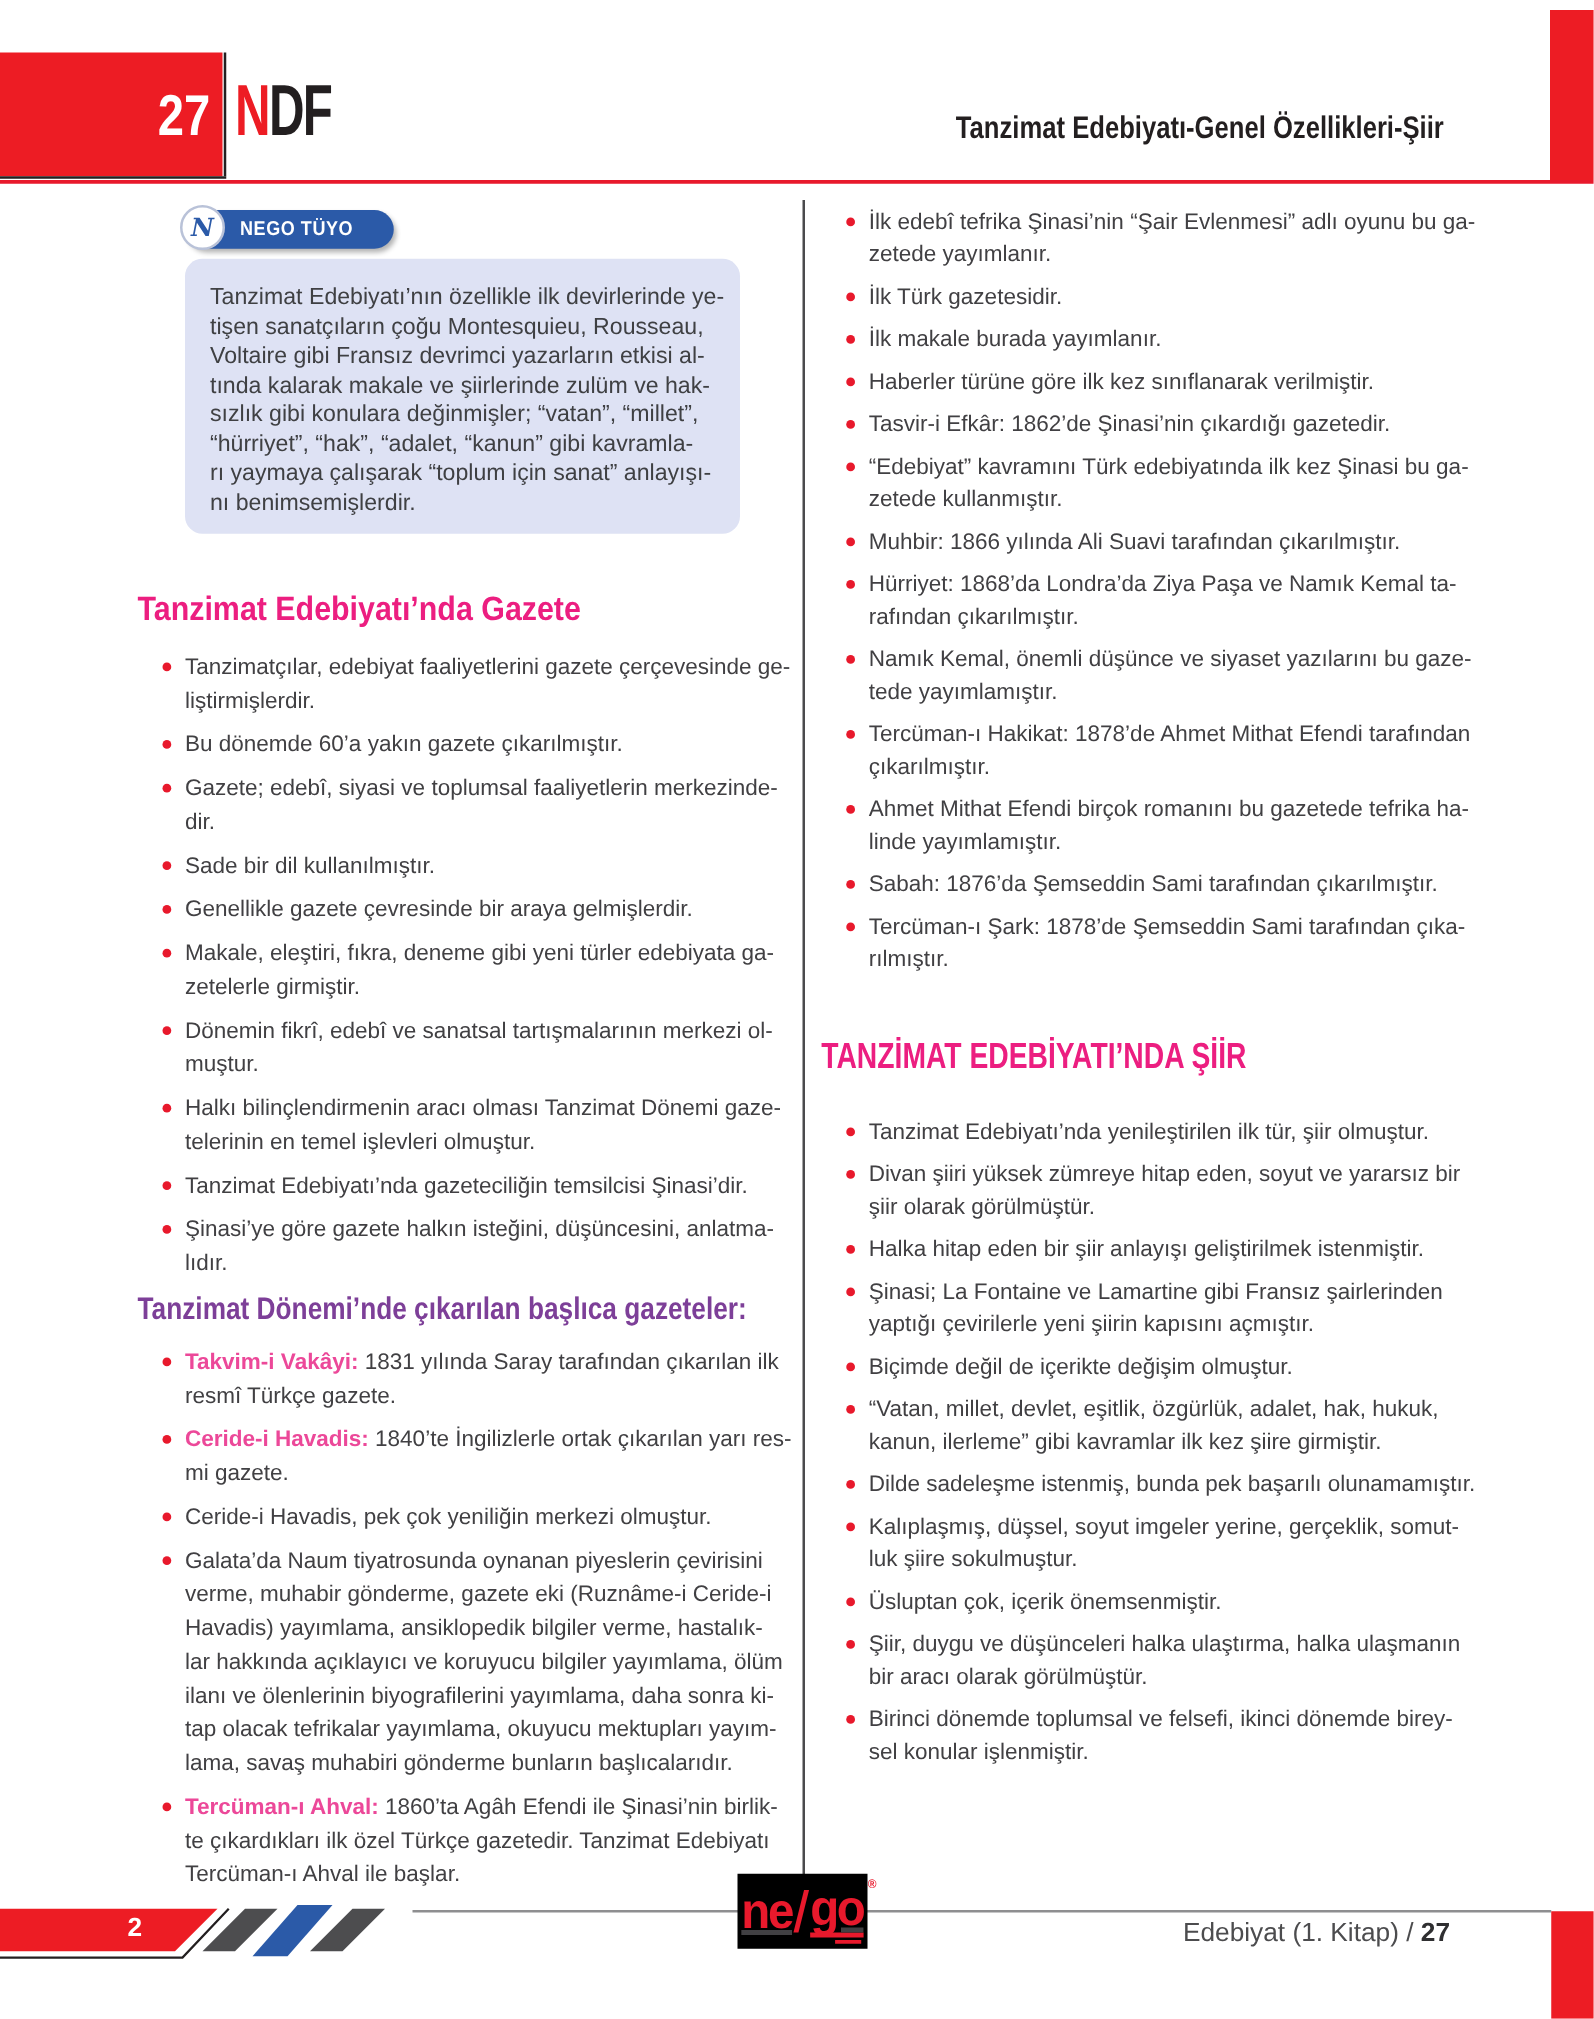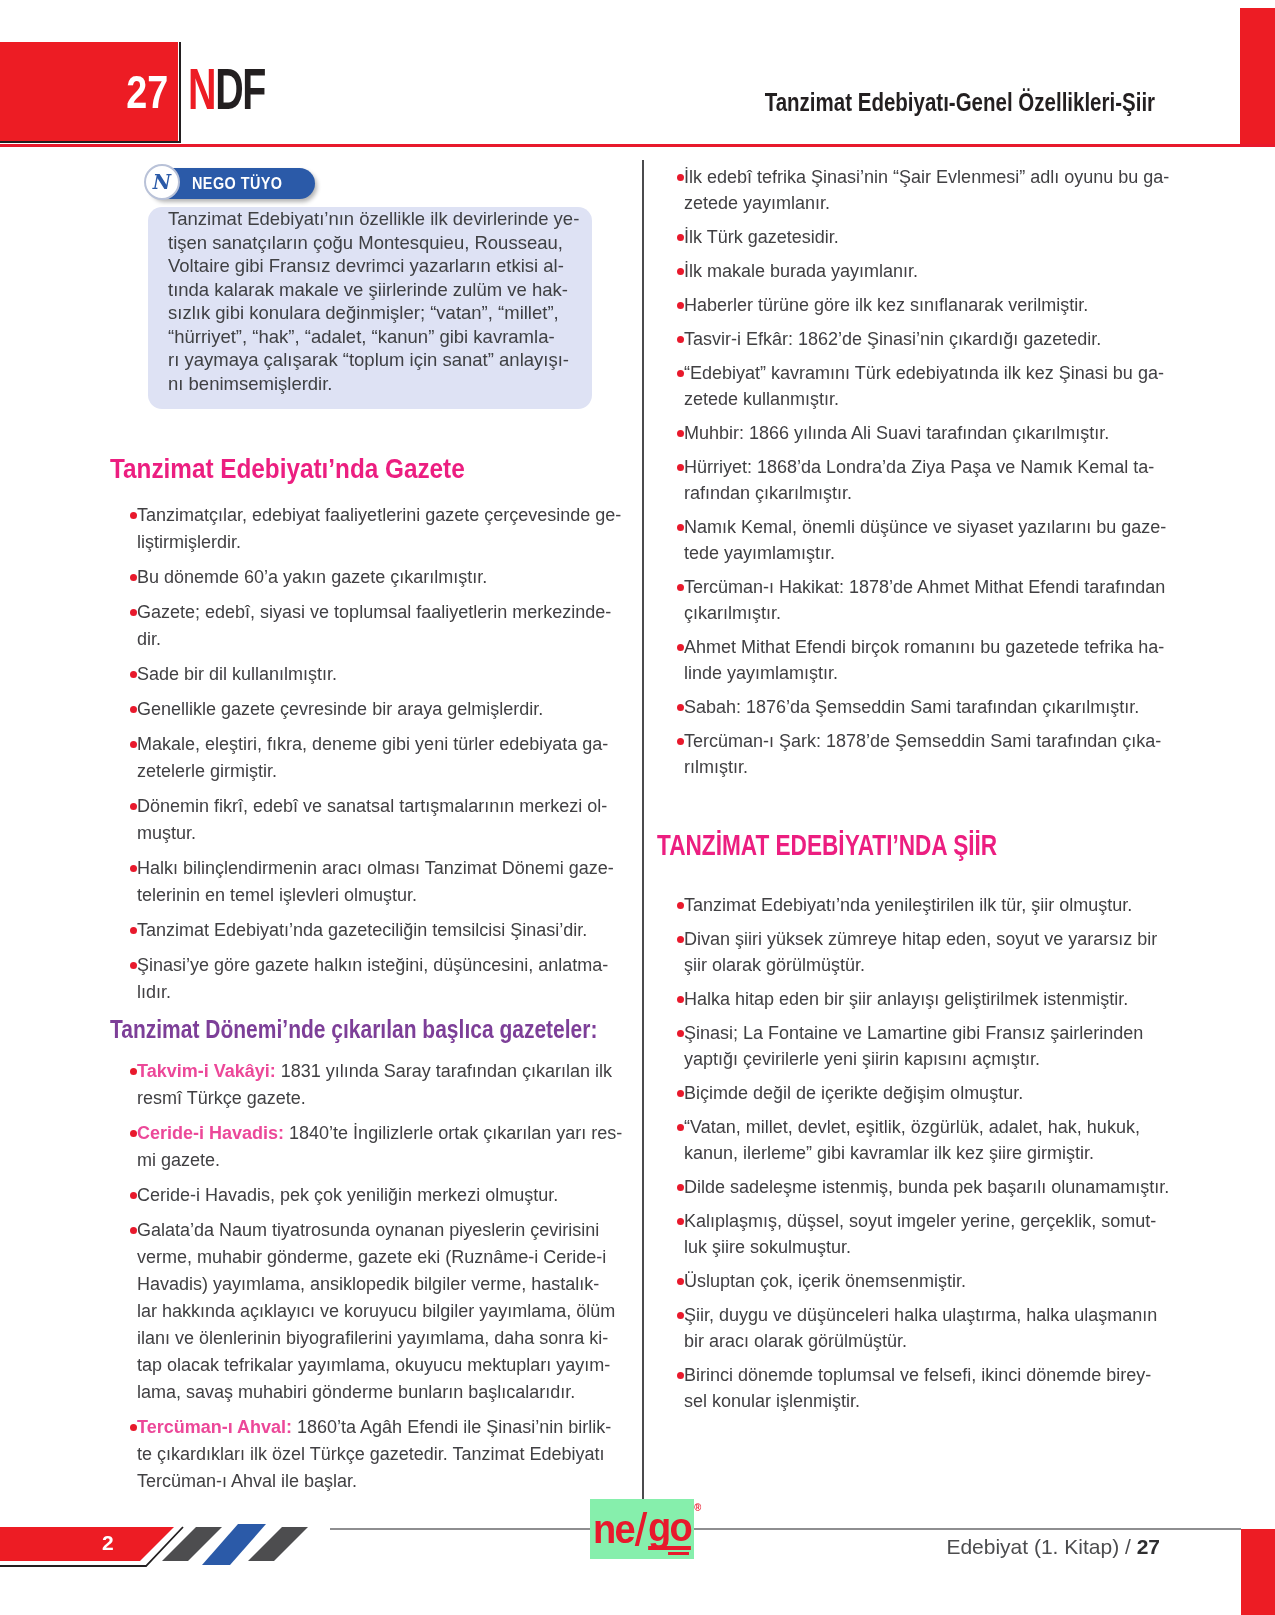--- a/index.html
+++ b/index.html
@@ -43,7 +43,7 @@
           transform:scaleX(.78);transform-origin:left center;white-space:nowrap;}
   
   ul.blist{list-style:none;margin:0;padding:0 0 0 20px;}
-  ul.blist li{display:flex;margin:0 0 8px 0;font-size:18px;color:#414043;}
+  ul.blist li{display:flex;gap:11px;margin:0 0 8px 0;font-size:18px;color:#414043;}
   .col-left ul.blist li{line-height:27px;}
   .col-right ul.blist li{line-height:26px;}
   .dot{flex:none;width:7px;height:7px;border-radius:50%;background:#e8192c;margin-top:10px;}

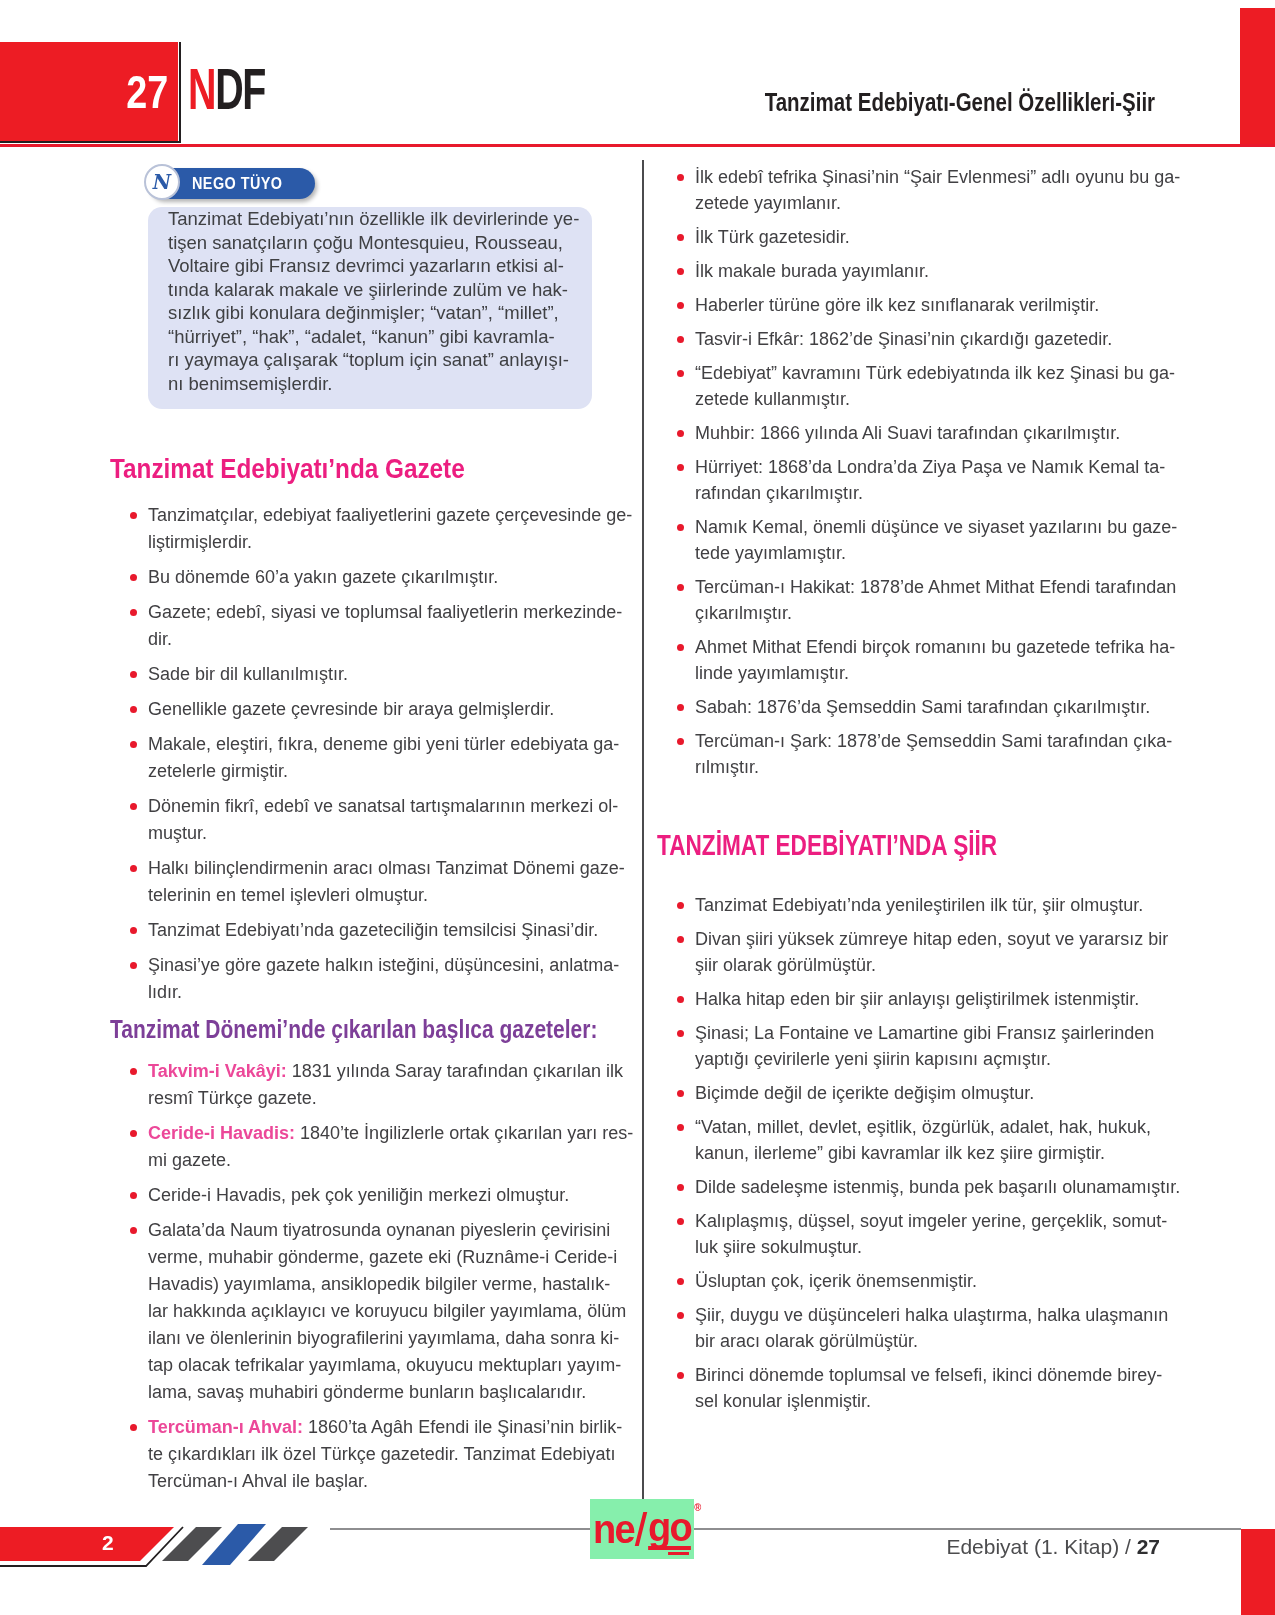--- a/index.html
+++ b/index.html
@@ -32,7 +32,7 @@
                 align-items:center;justify-content:center;font-family:"DejaVu Serif","Liberation Serif",serif;
                 font-style:italic;font-weight:700;font-size:20px;color:#2b5aa8;}
   .tipbox{margin-left:38px;margin-top:8px;width:444px;box-sizing:border-box;background:#dee2f4;
-          border-radius:14px;padding:0 18px 14px 20px;font-size:18.5px;line-height:23.5px;
+          border-radius:14px;padding:18px 18px 14px 20px;font-size:18.5px;line-height:23.5px;
           color:#3f4043;white-space:pre;}
   
   .h-mag{margin:44px 0 17px 0;font-size:27px;line-height:32px;font-weight:700;color:#ec1e80;

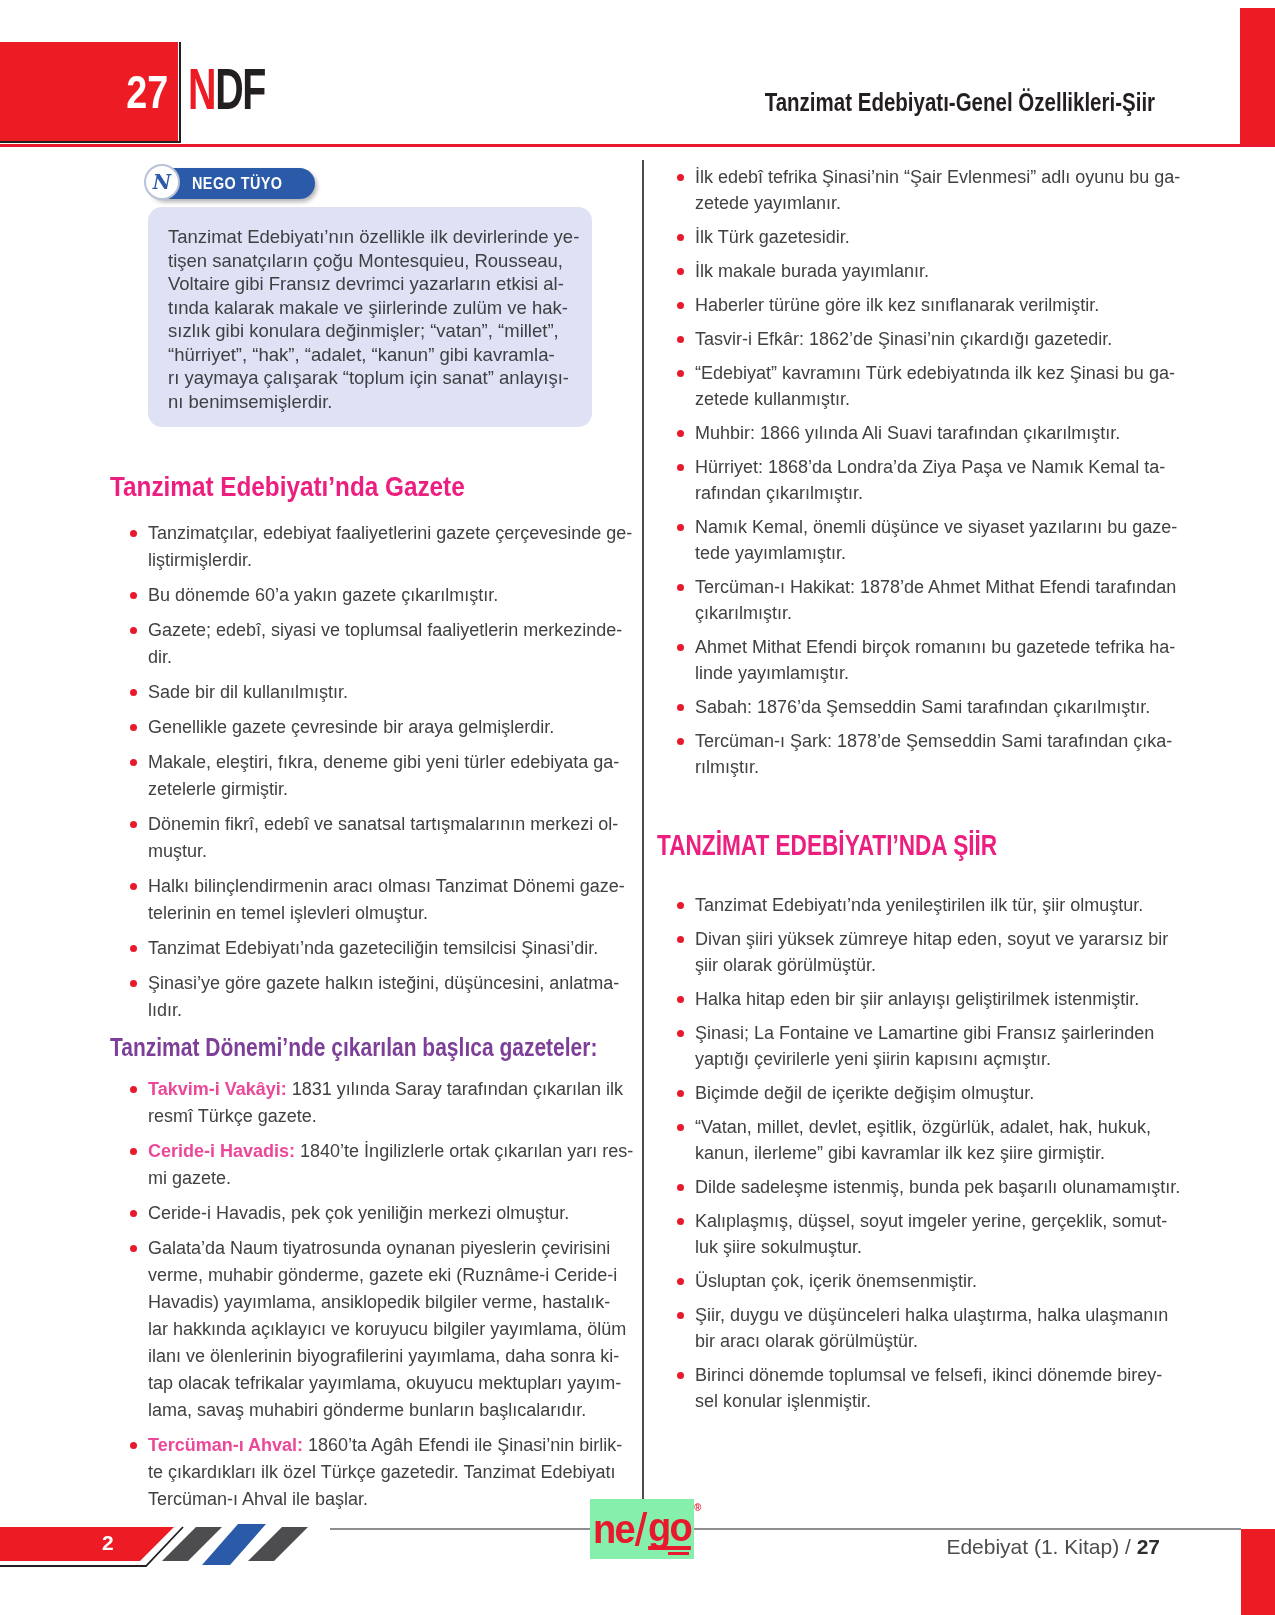--- a/index.html
+++ b/index.html
@@ -53,8 +53,8 @@
   .f-line{left:330px;top:1528px;width:911px;height:2px;background:#8e8e90;}
   .footer-deco{left:0;top:1524px;}
   .pagenum{left:102px;top:1531px;color:#fff;font-size:21px;font-weight:700;}
-  .logo{left:590px;top:1499px;width:104px;height:60px;background:#86efac;display:flex;
-        align-items:center;justify-content:center;gap:4px;}
+  .logo{left:590px;top:1499px;width:104px;height:60px;background:#000000;display:flex;
+        align-items:center;justify-content:center;gap:4px;text-decoration:underline;}
   .logo-ne,.logo-go{font-size:40px;font-weight:700;color:#e8192c;letter-spacing:-2px;line-height:.9;
                     transform:scaleX(.95);}
   .logo-bar{width:4px;height:34px;background:#e8192c;transform:skewX(-14deg);}

